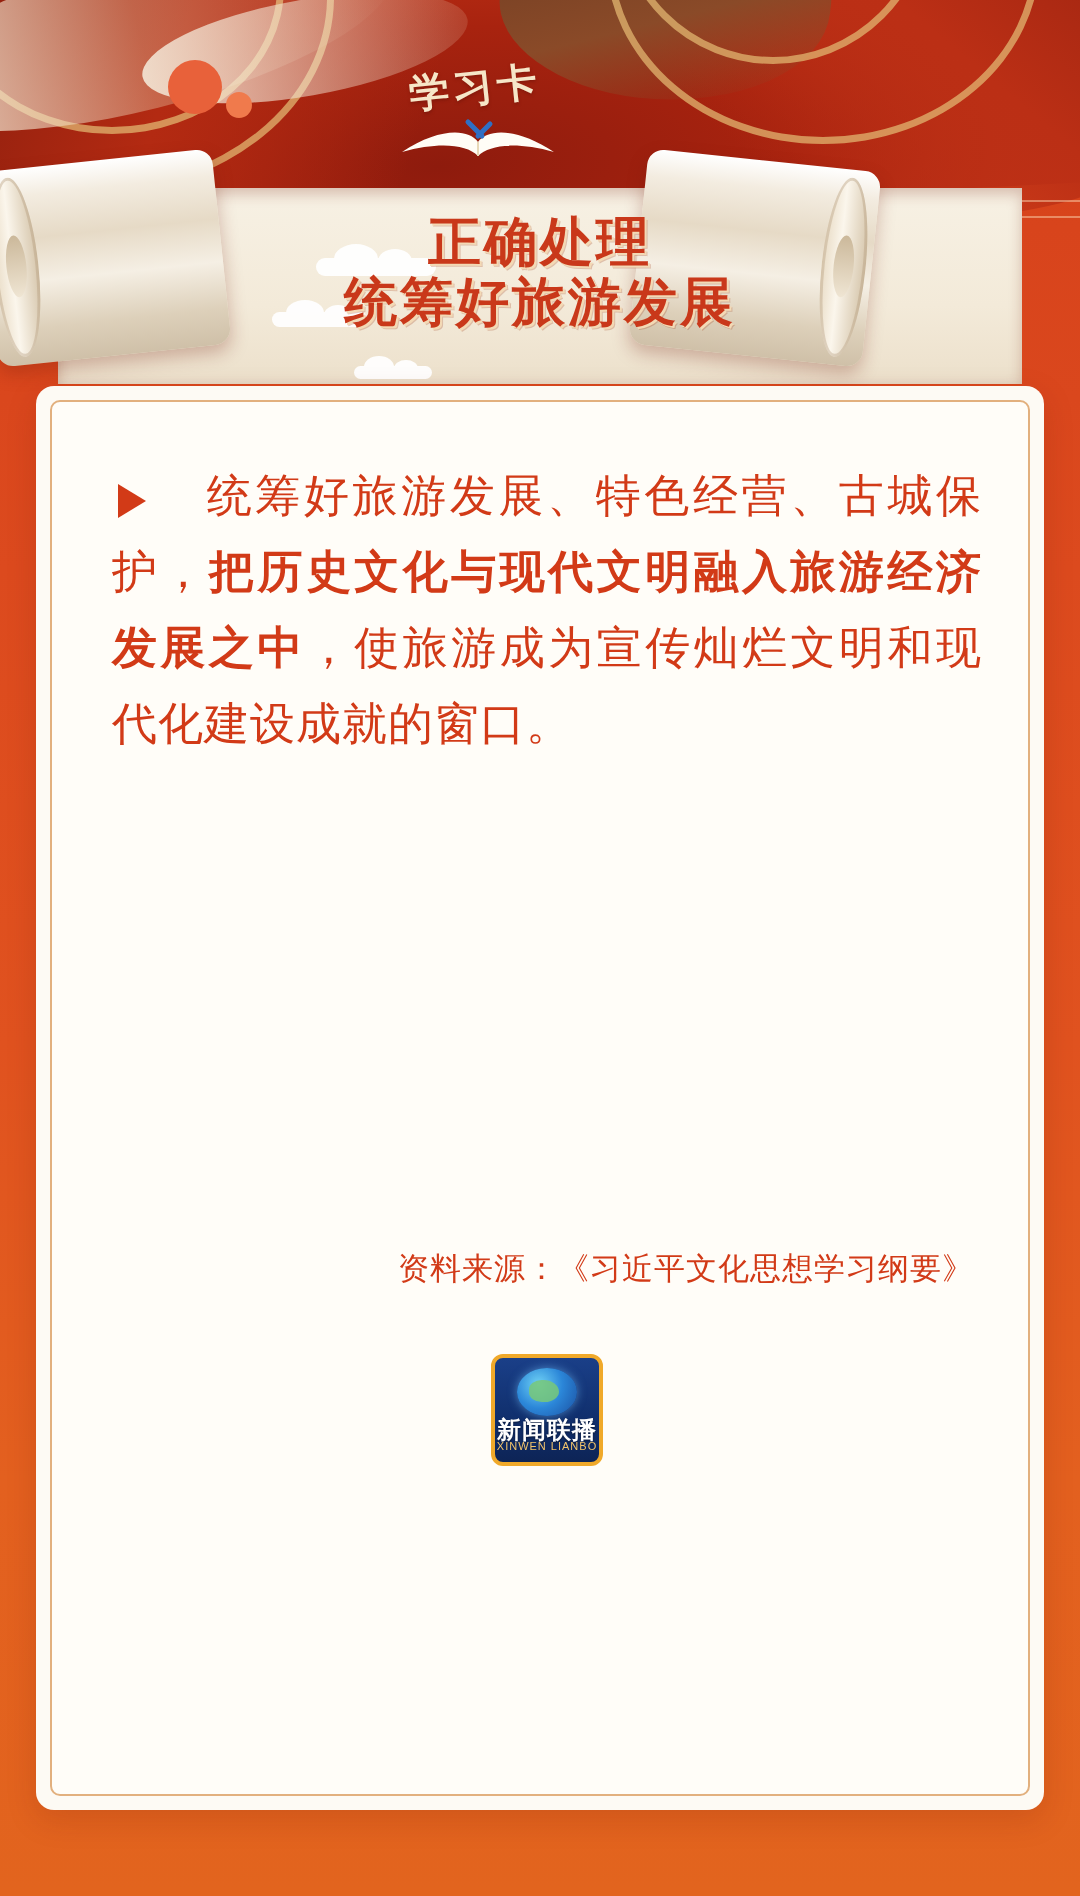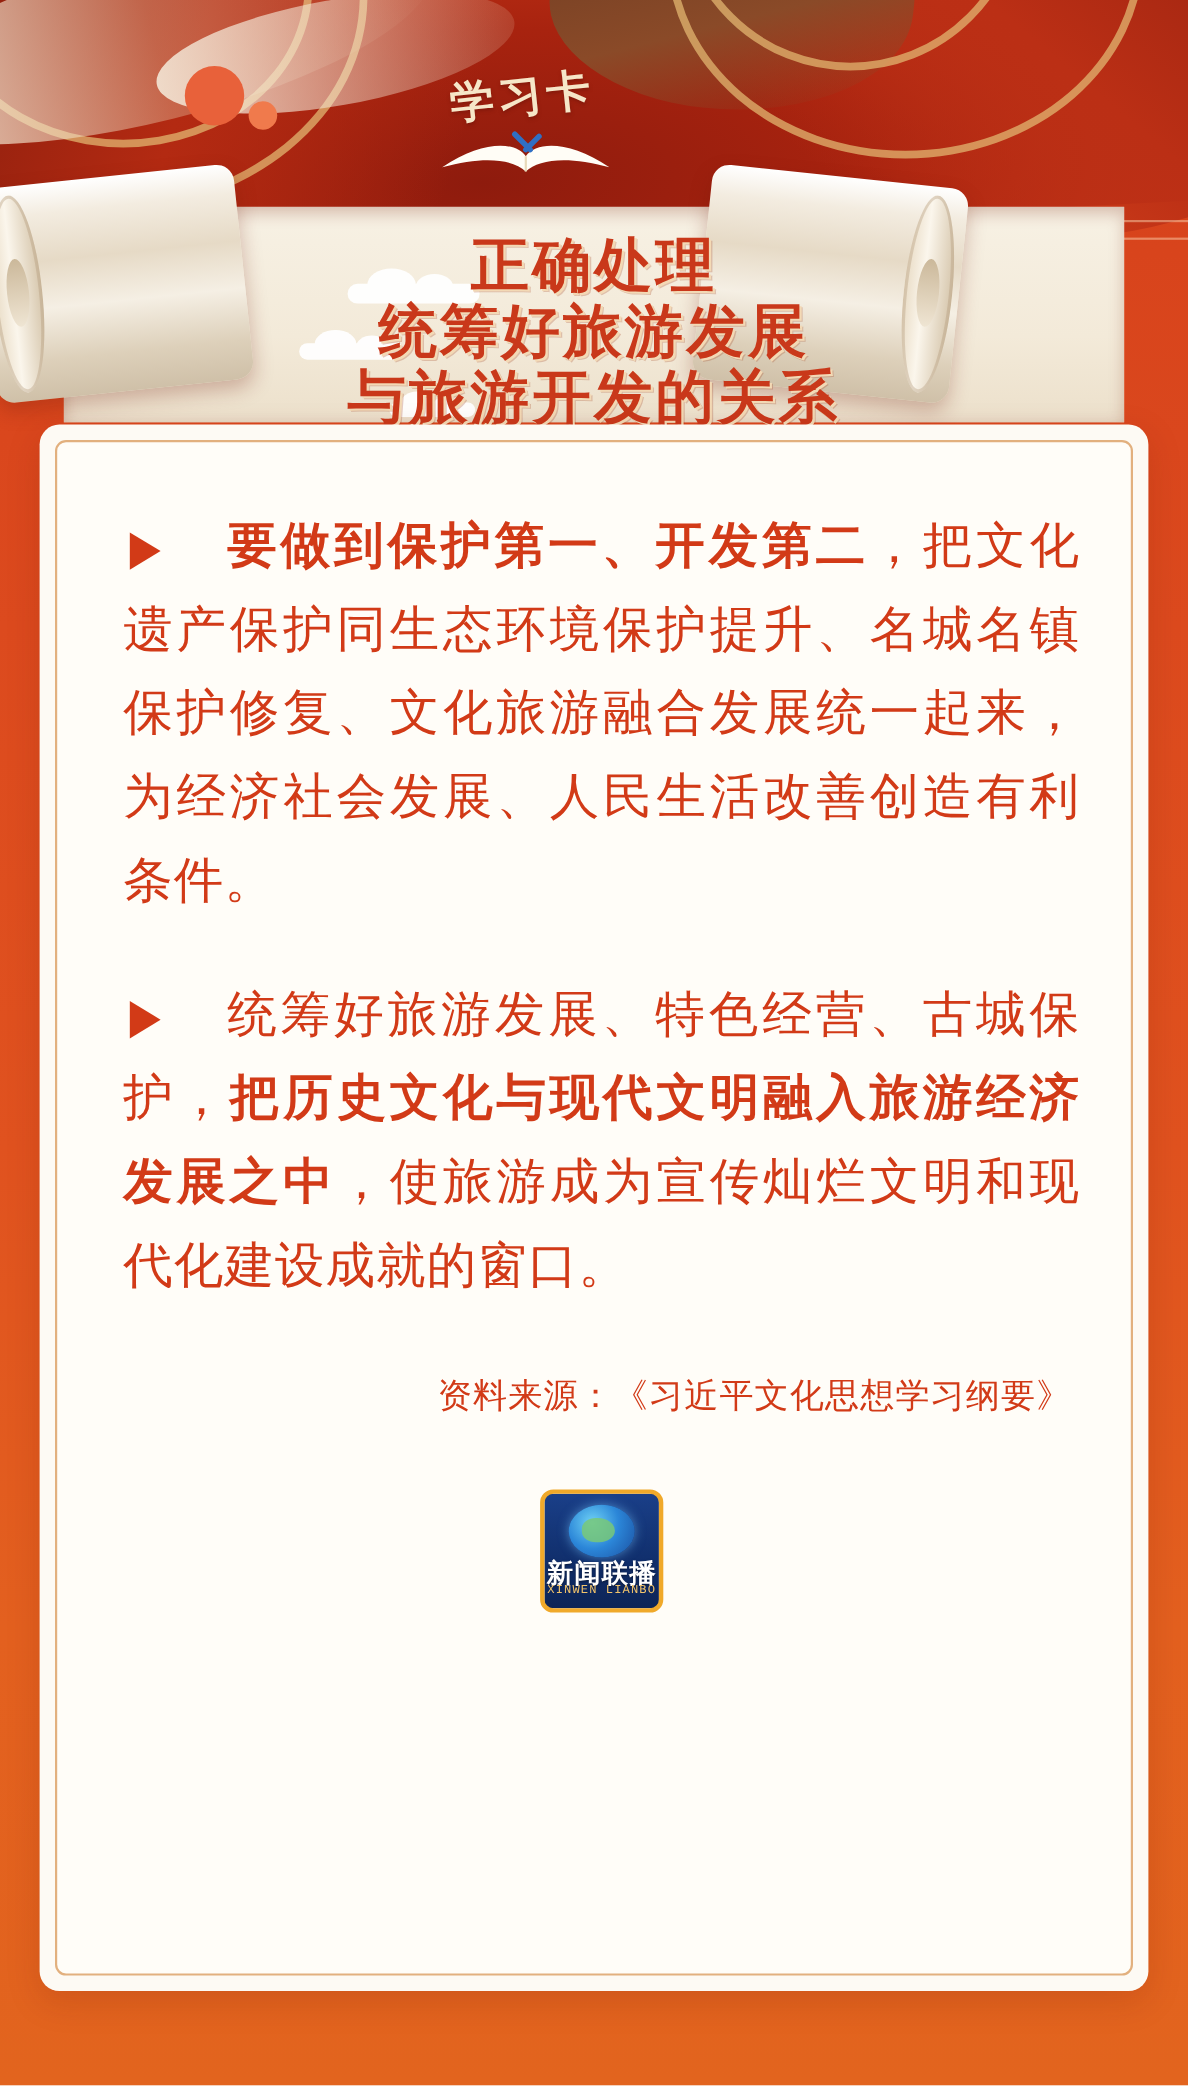--- a/index.html
+++ b/index.html
@@ -395,7 +395,6 @@
     <div class="scroll-title">
       <div>正确处理</div>
       <div>统筹好旅游发展</div>
-      <div>与旅游开发的关系</div>
     </div>
   </div>
 

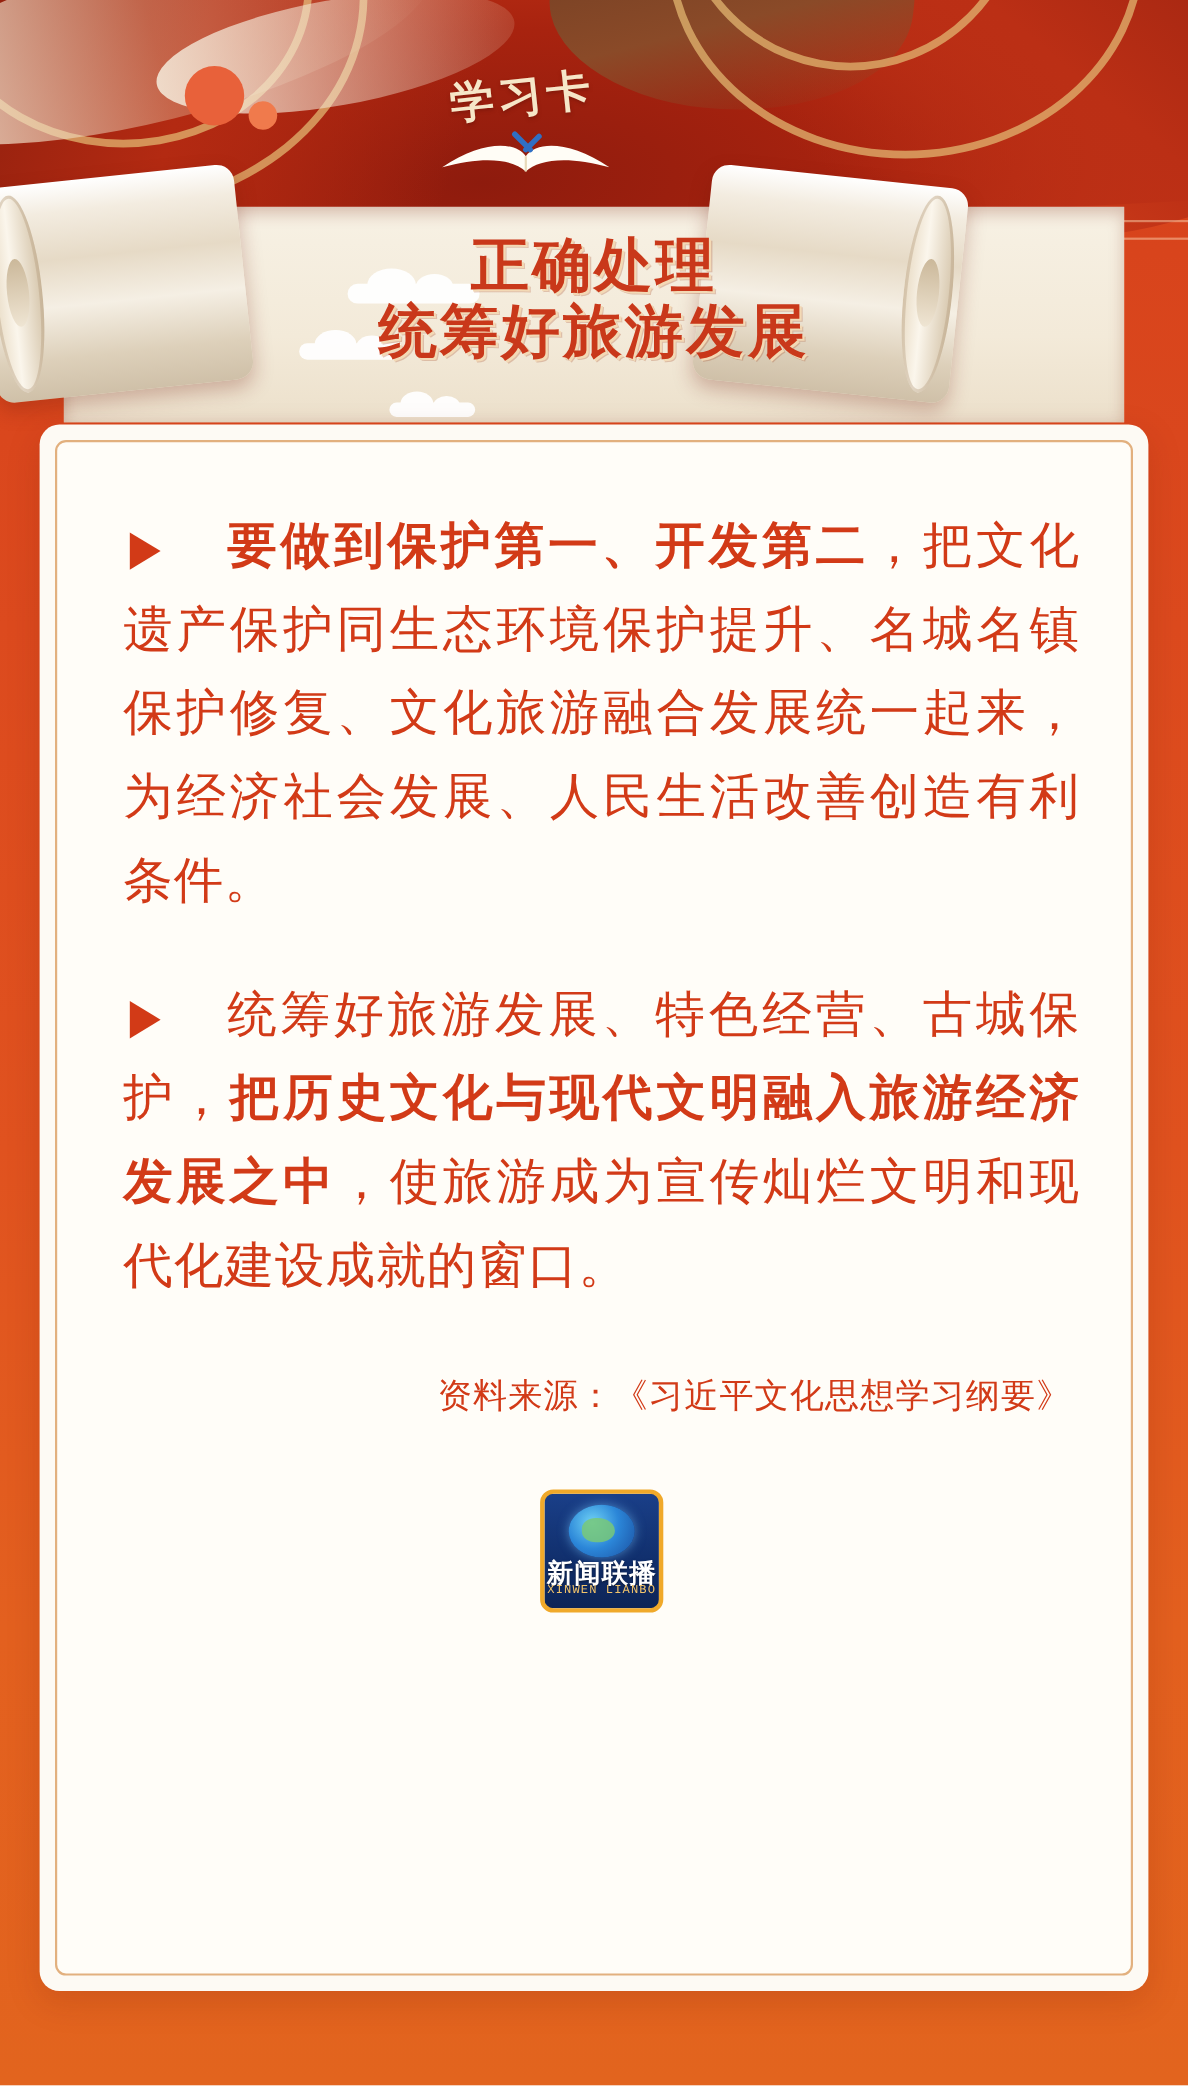--- a/index.html
+++ b/index.html
@@ -402,10 +402,6 @@
     <div class="card-inner">
       <div class="body-area">
 
-        <div class="para">
-          <span class="marker"></span>
-          <span class="indent"></span><b>要做到保护第一、开发第二</b><span>，把文化遗产保护同生态环境保护提升、名城名镇保护修复、文化旅游融合发展统一起来，为经济社会发展、人民生活改善创造有利条件。</span>
-        </div>
 
         <div class="para">
           <span class="marker"></span>

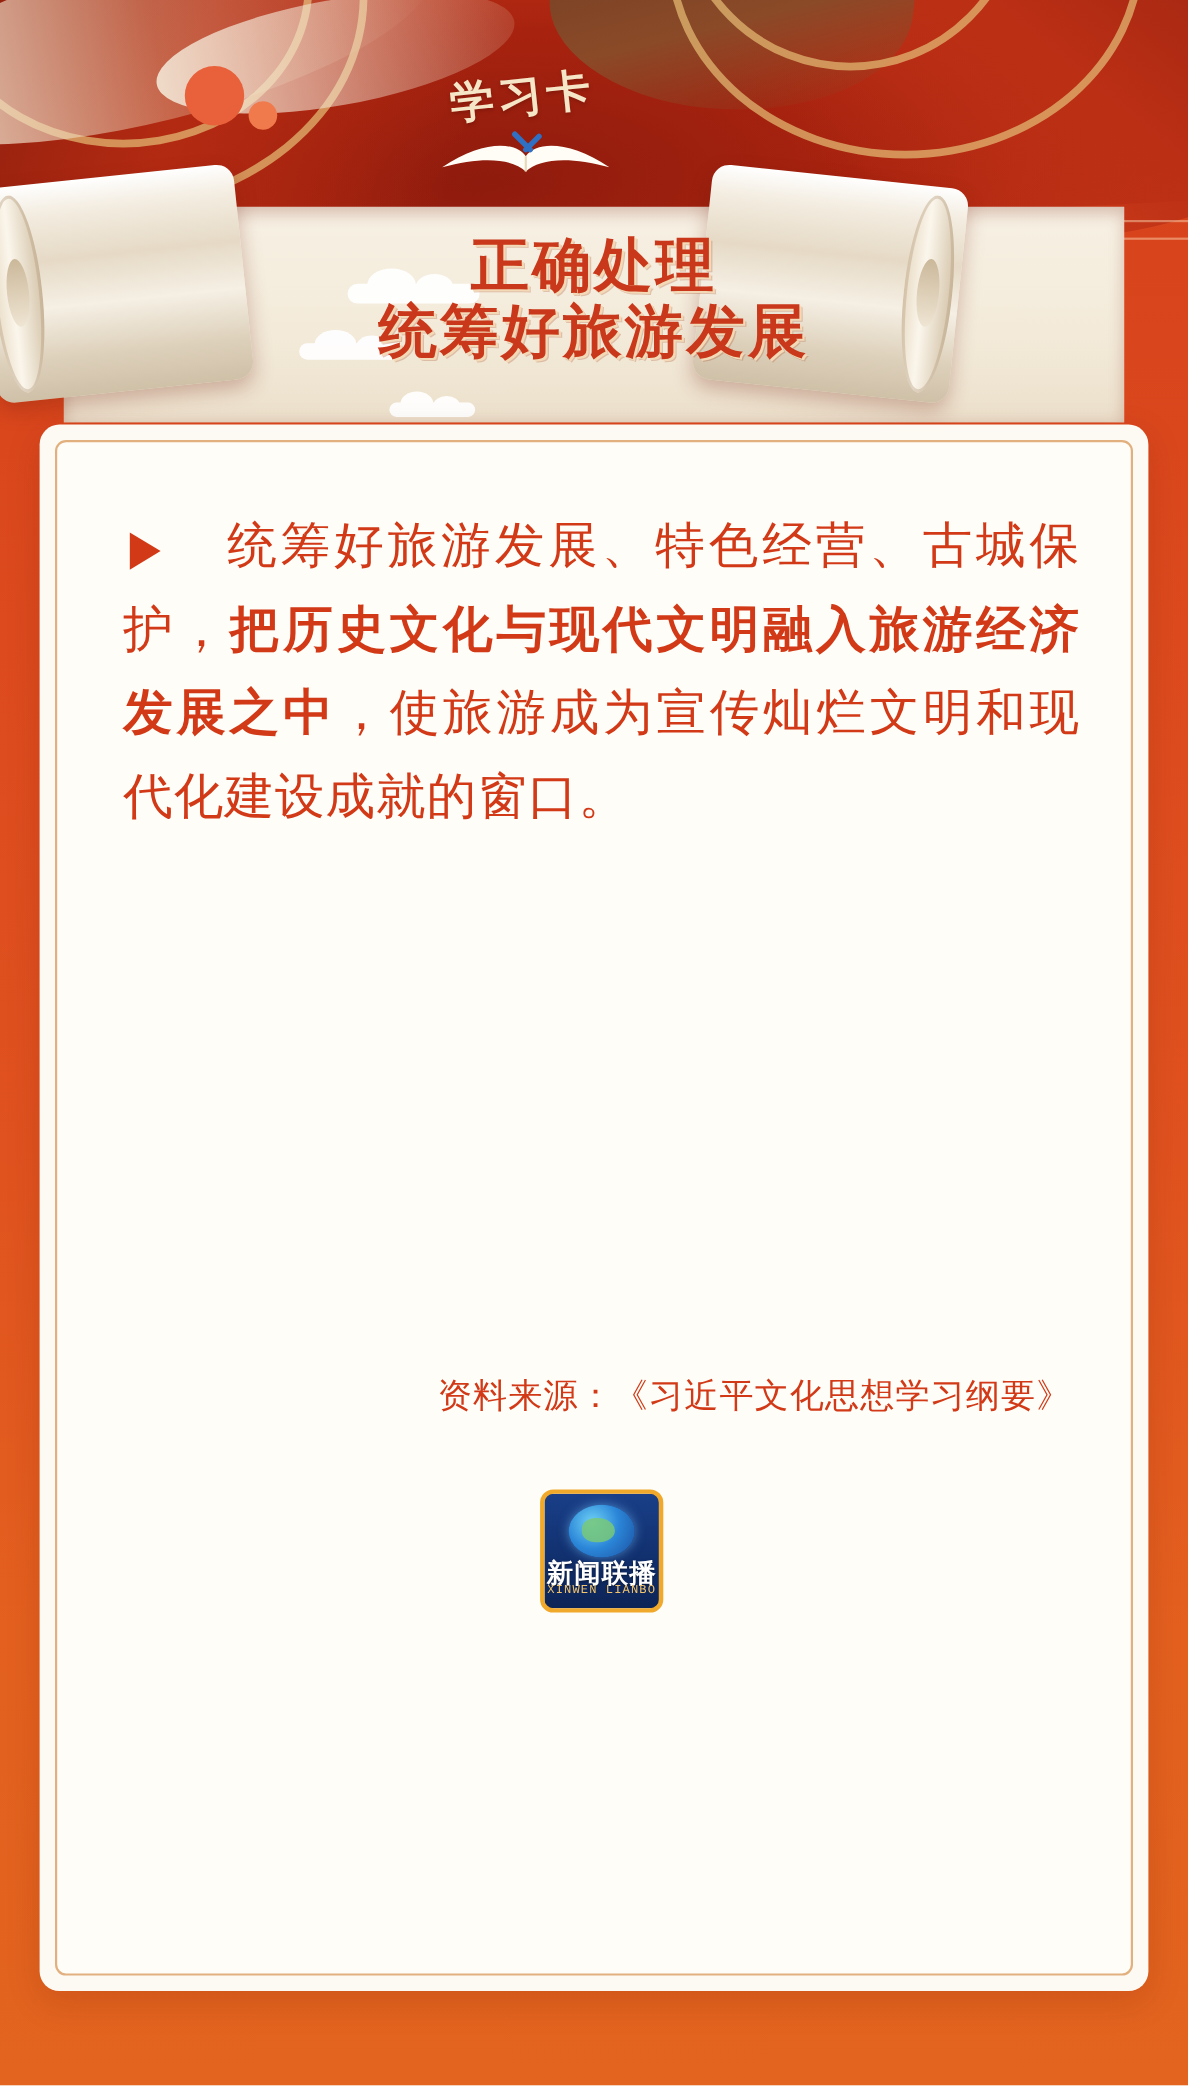--- a/index.html
+++ b/index.html
@@ -333,7 +333,7 @@
     width: 100%;
     text-align: center;
     color: #f3c46a;
-    font-family: Liberation Mono, monospace;
+    font-family: Liberation Sans, sans-serif;
     font-size: 11px;
     letter-spacing: 1px;
   }

